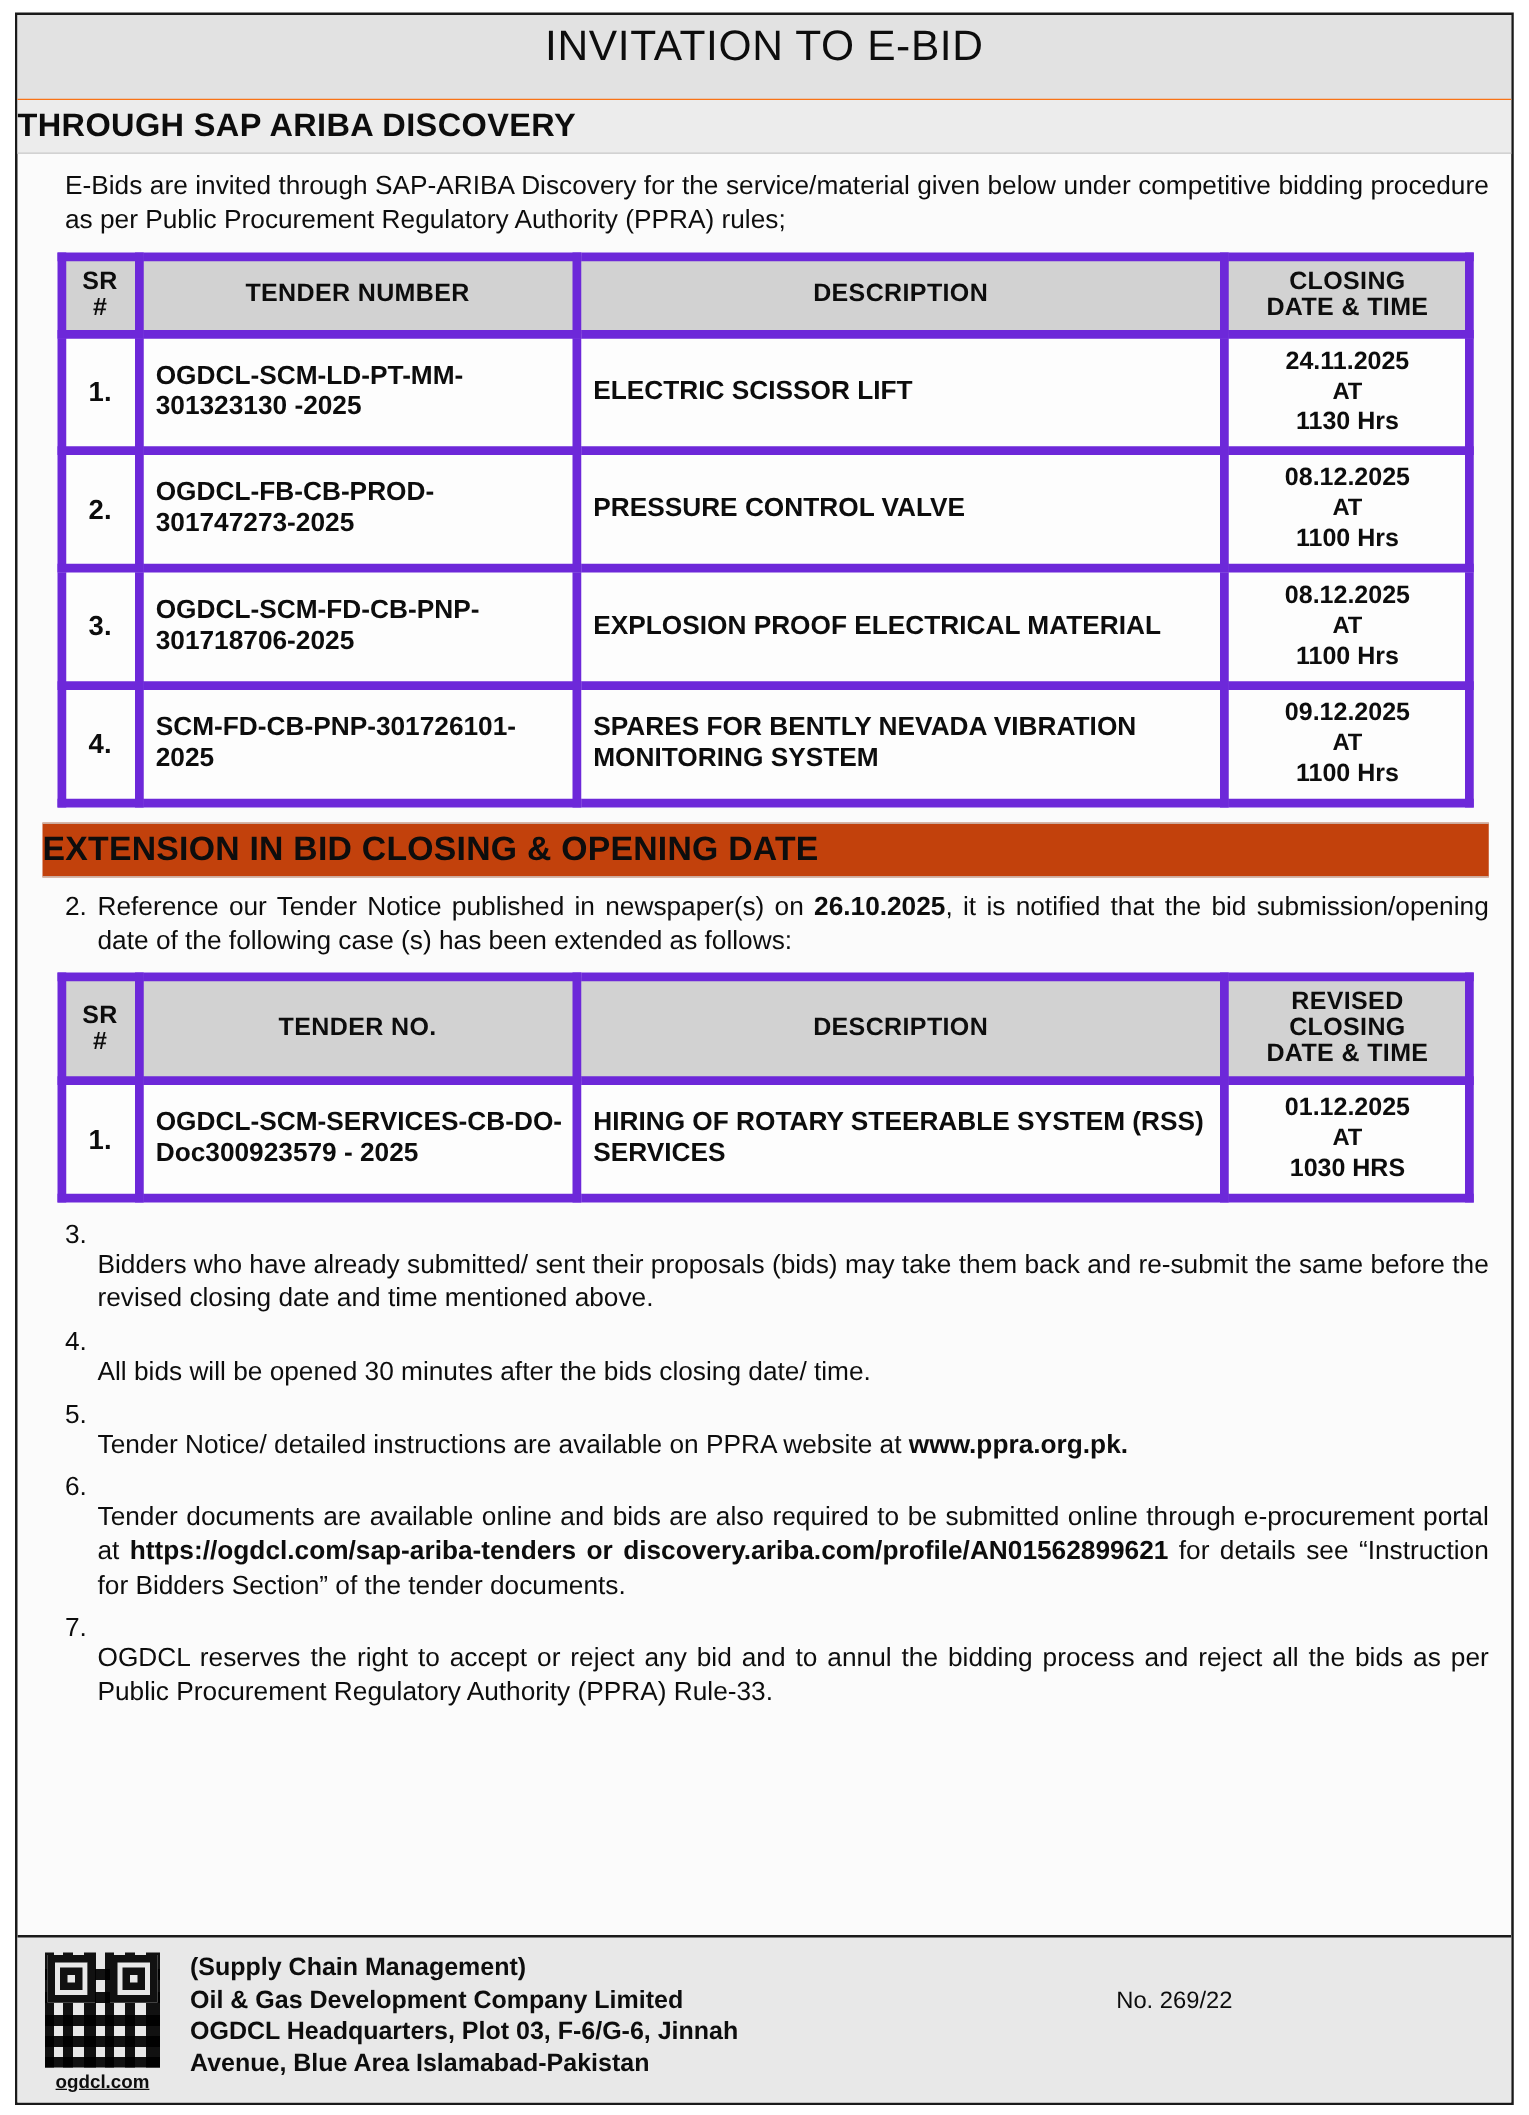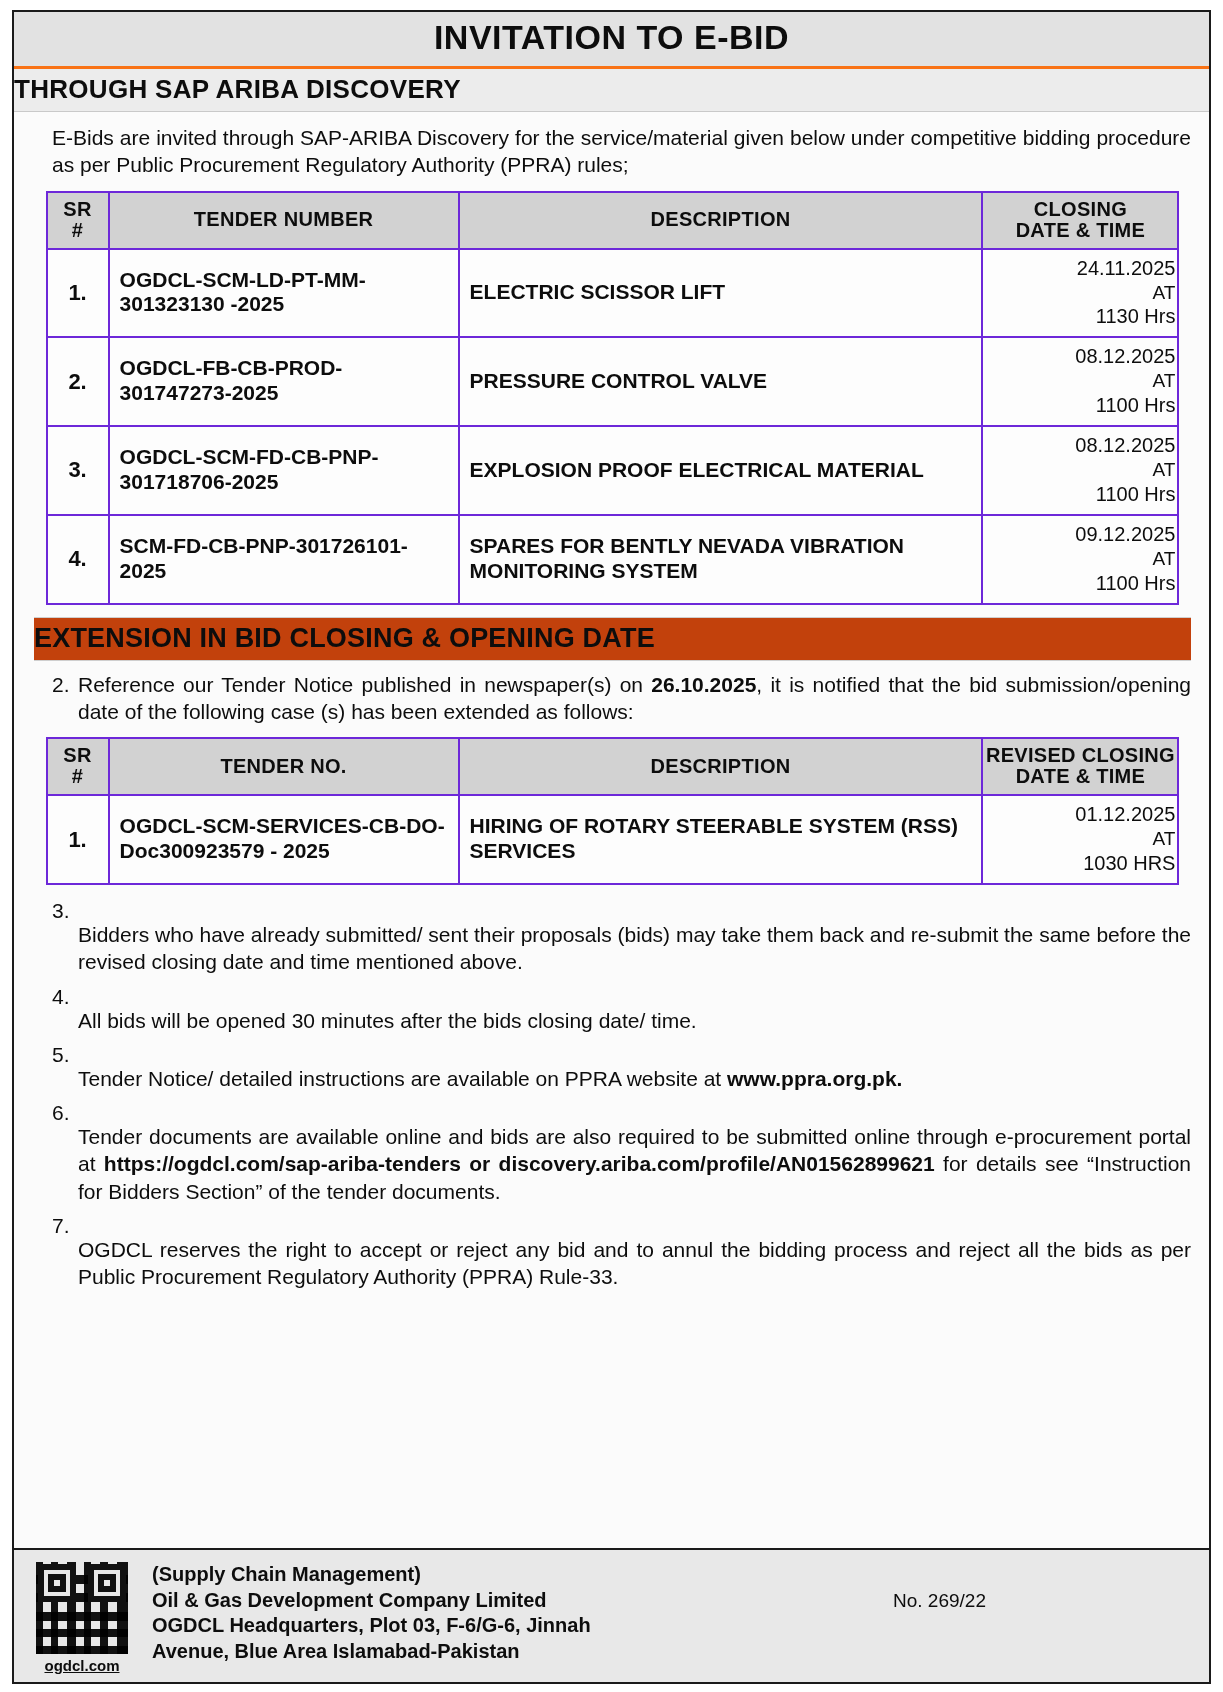--- a/index.html
+++ b/index.html
@@ -31,10 +31,10 @@
     background: #e2e2e2;
     text-align: center;
     font-size: 34px;
-    font-weight: bold;
+    font-weight: normal;
     letter-spacing: 0.5px;
-    padding: 6px 0 9px 0;
-    border-bottom: 3px solid #f97316;
+    padding: 6px 0 22px 0;
+    border-bottom: 1px solid #f97316;
   }
   .subtitle-bar {
     background: #ececec;

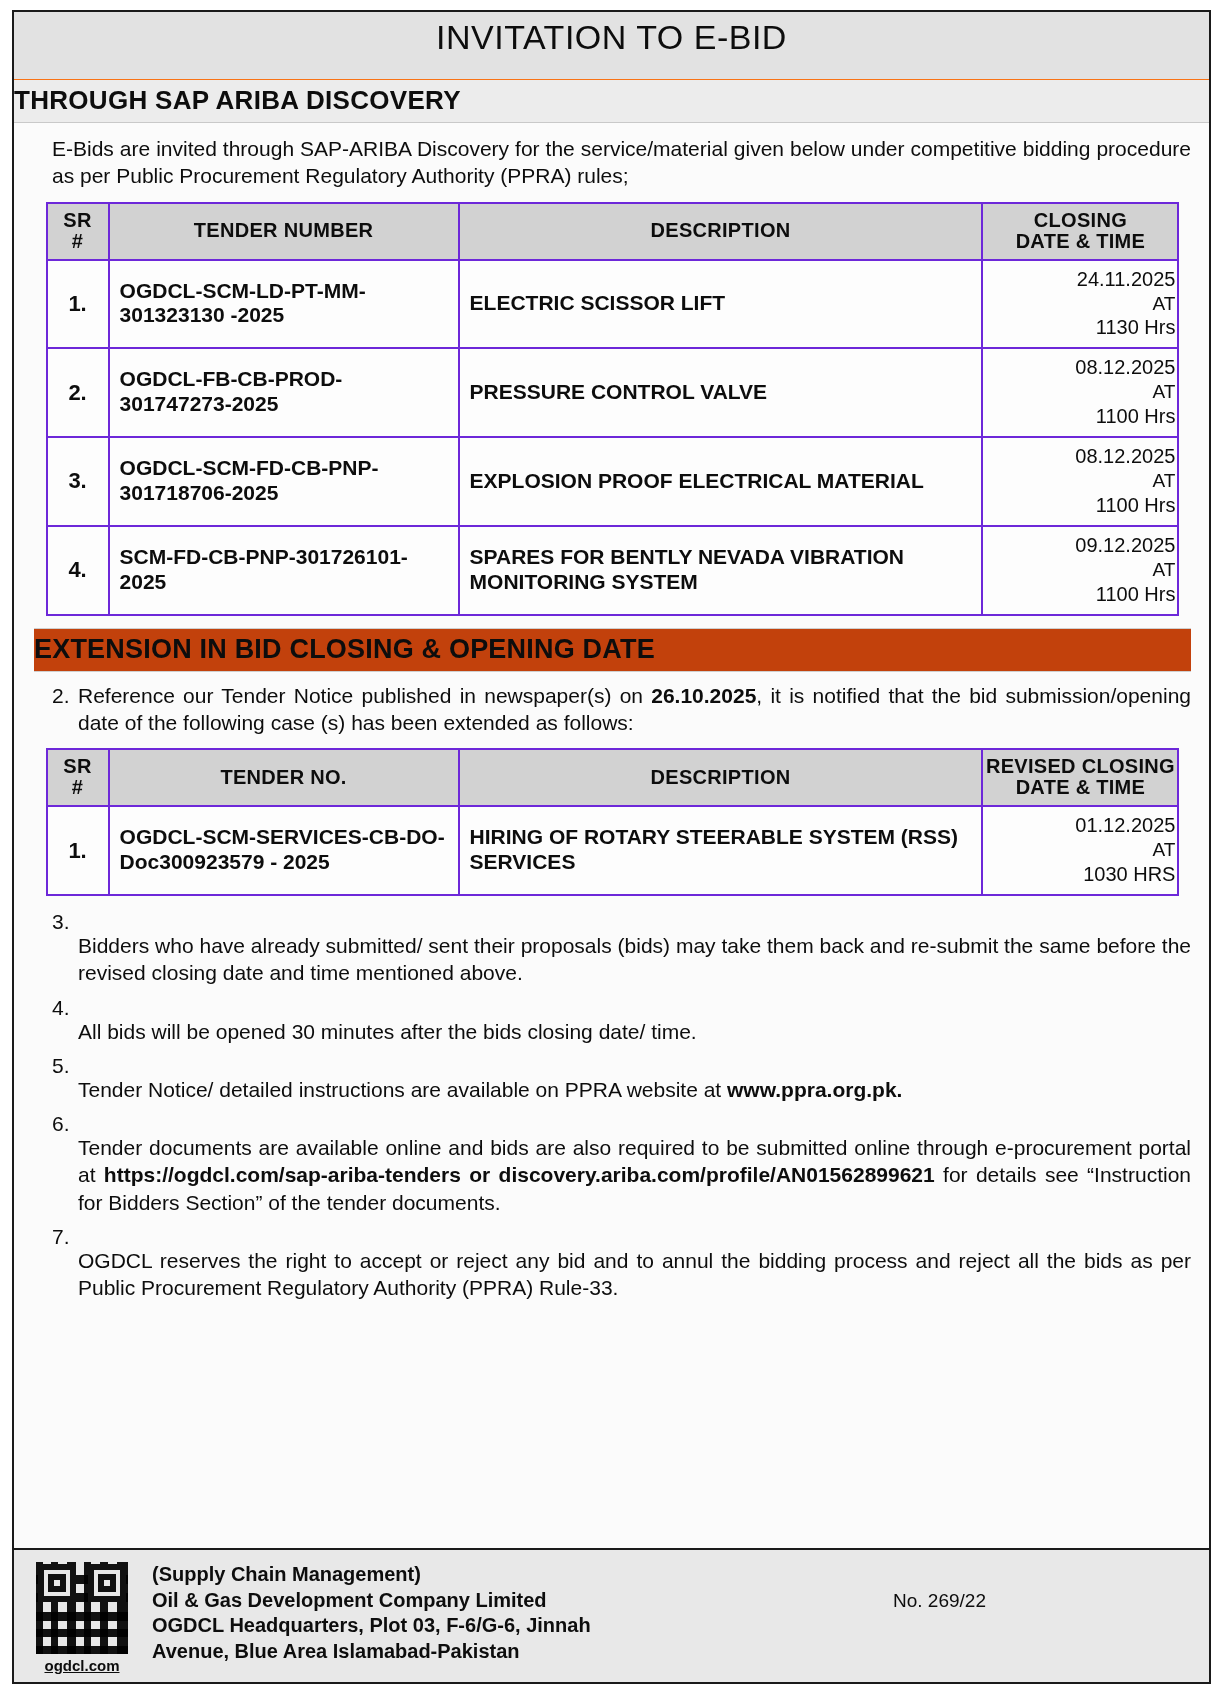--- a/index.html
+++ b/index.html
@@ -67,7 +67,7 @@
     table-layout: fixed;
   }
   table.tender th, table.tender td {
-    border: 2px solid #6d28d9;
+    border: 7px solid #6d28d9;
     vertical-align: middle;
   }
   table.tender thead th {

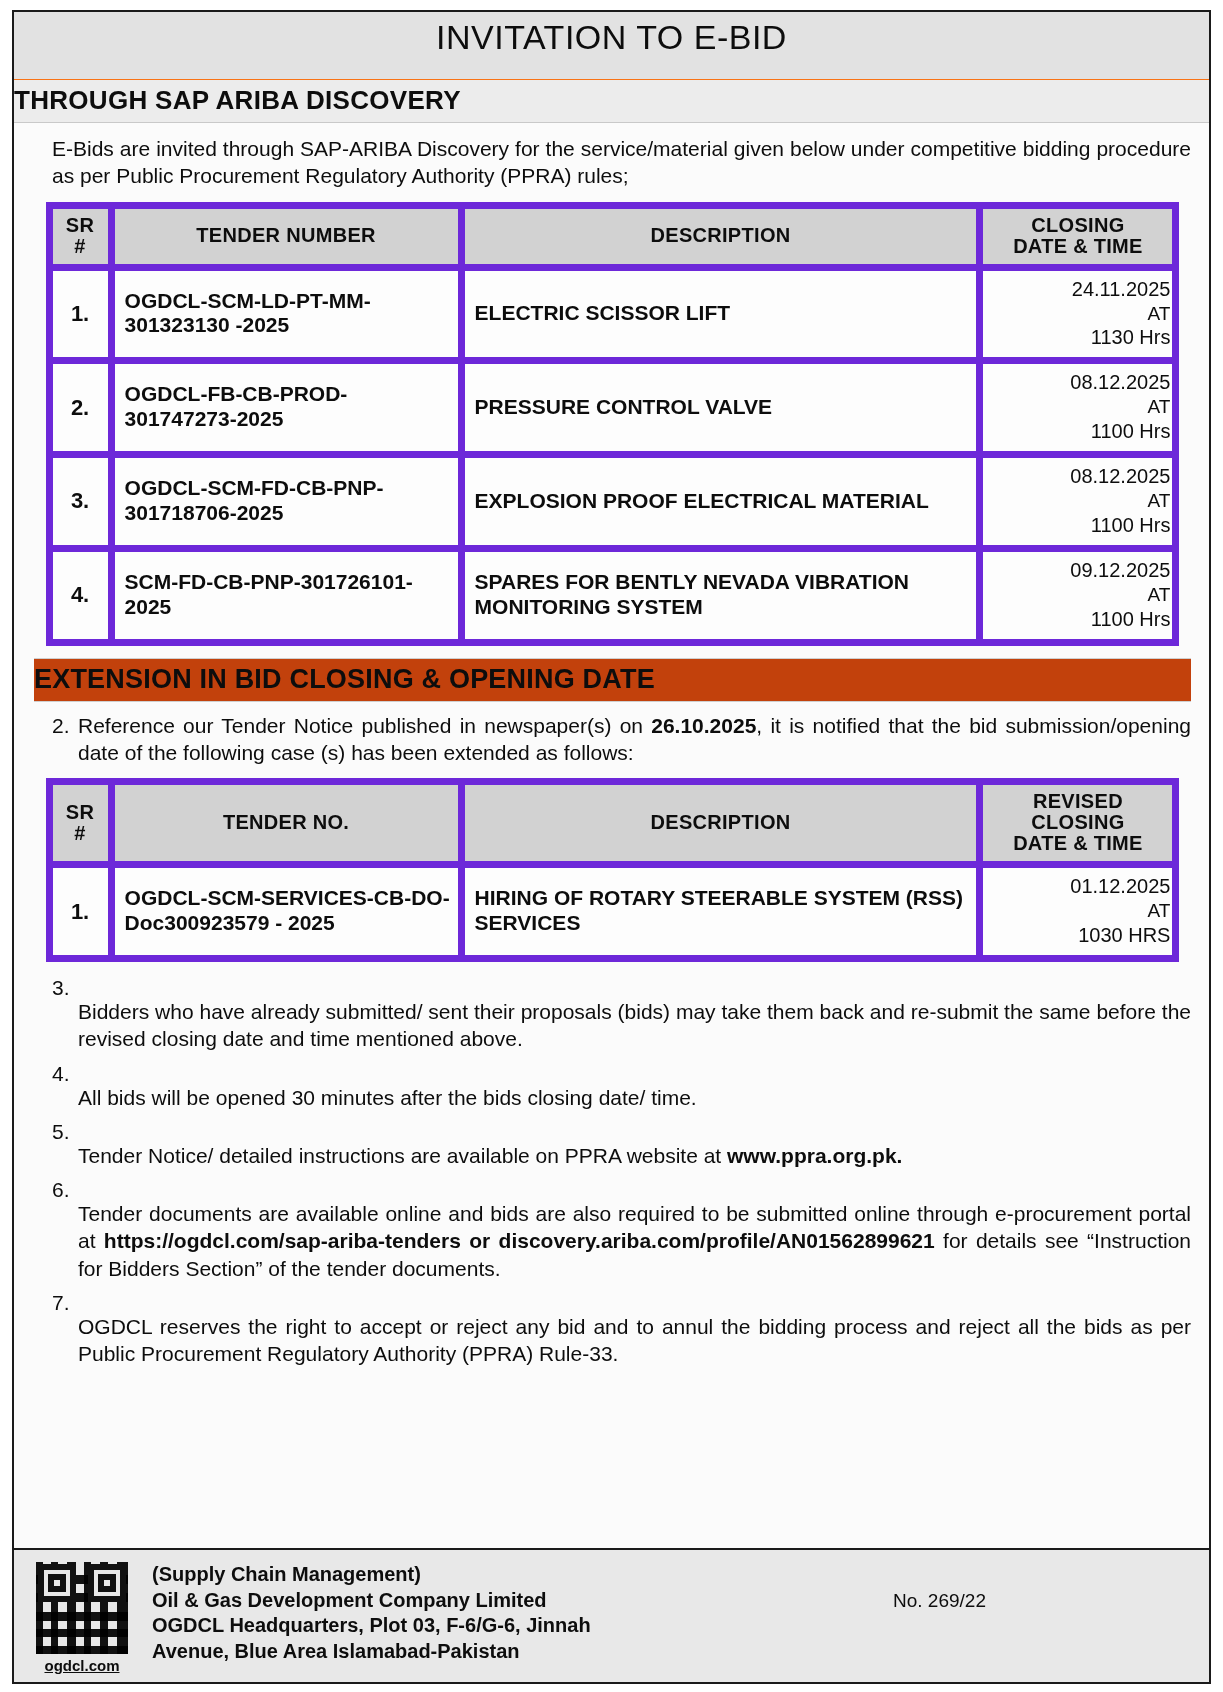--- a/index.html
+++ b/index.html
@@ -103,9 +103,9 @@
     line-height: 1.18;
   }
   td.date {
-    text-align: right;
+    text-align: center;
     font-size: 20px;
-    font-weight: normal;
+    font-weight: bold;
     padding: 6px 2px 7px 2px;
     line-height: 1.25;
   }

